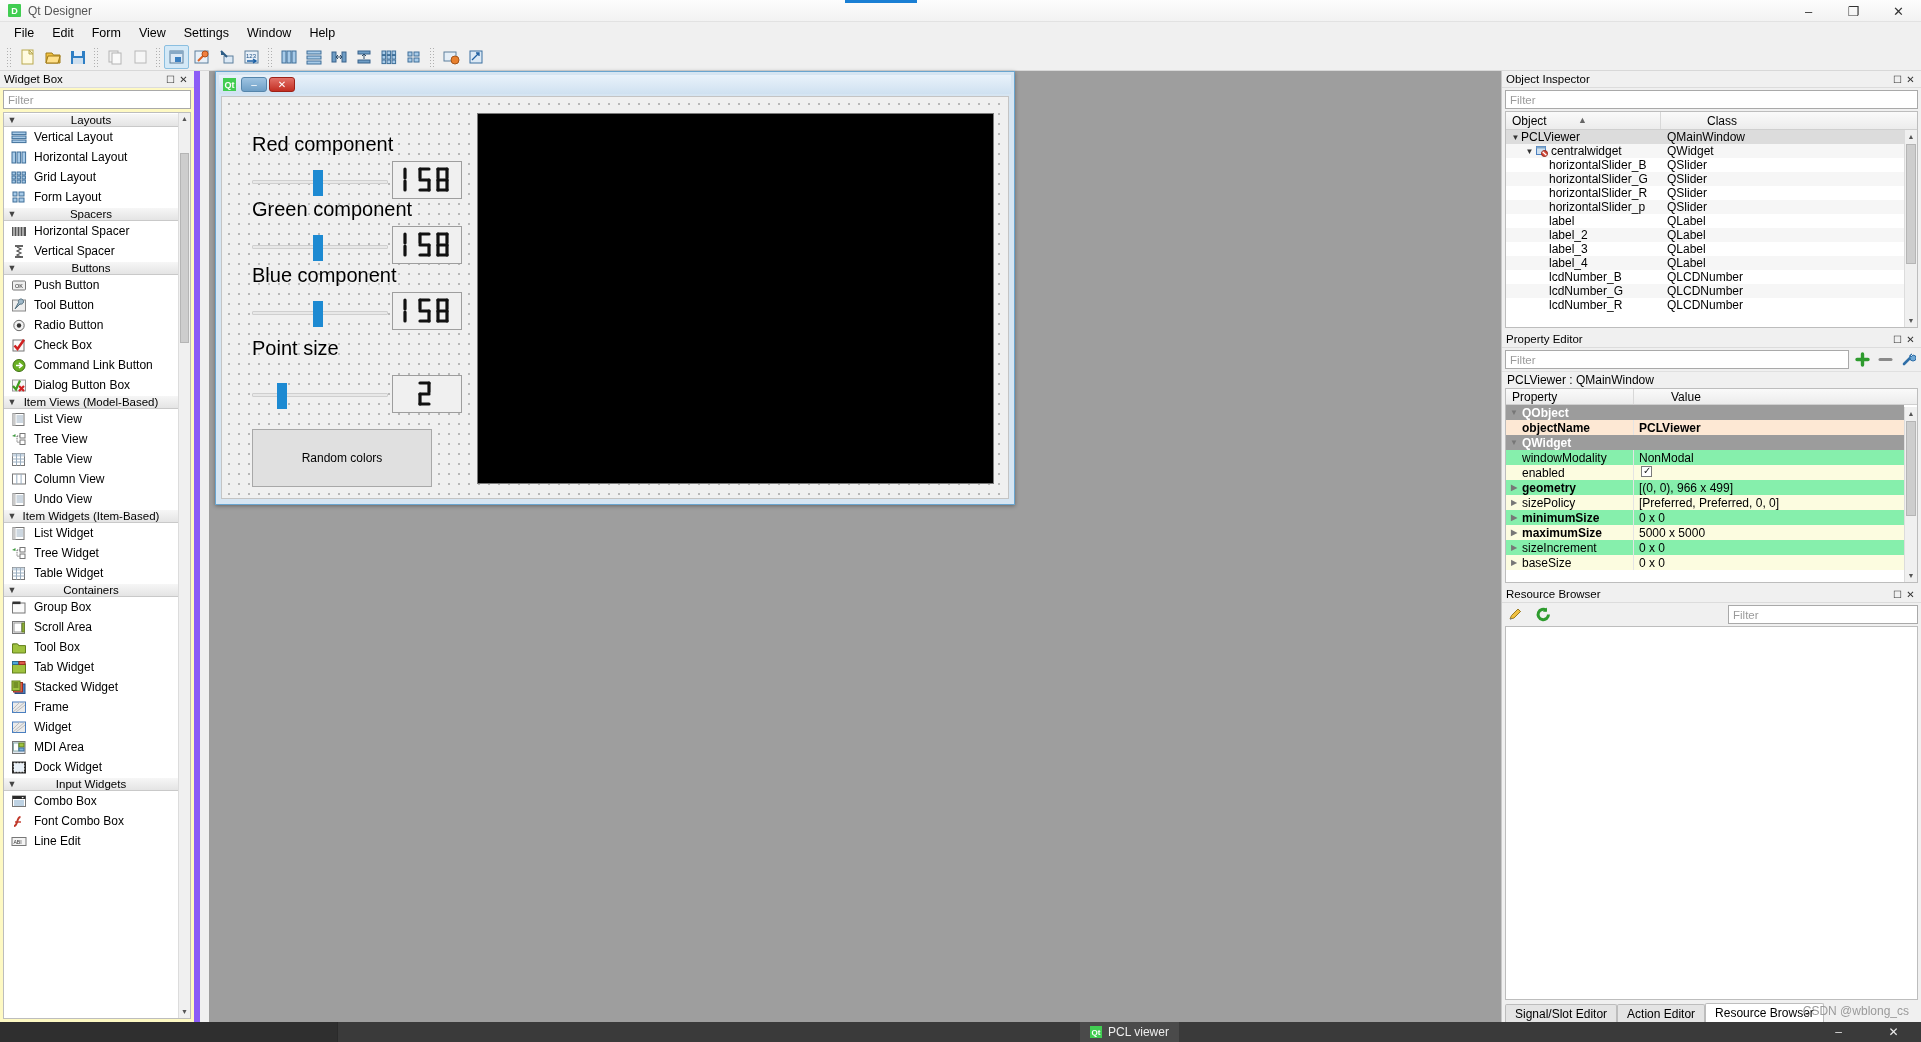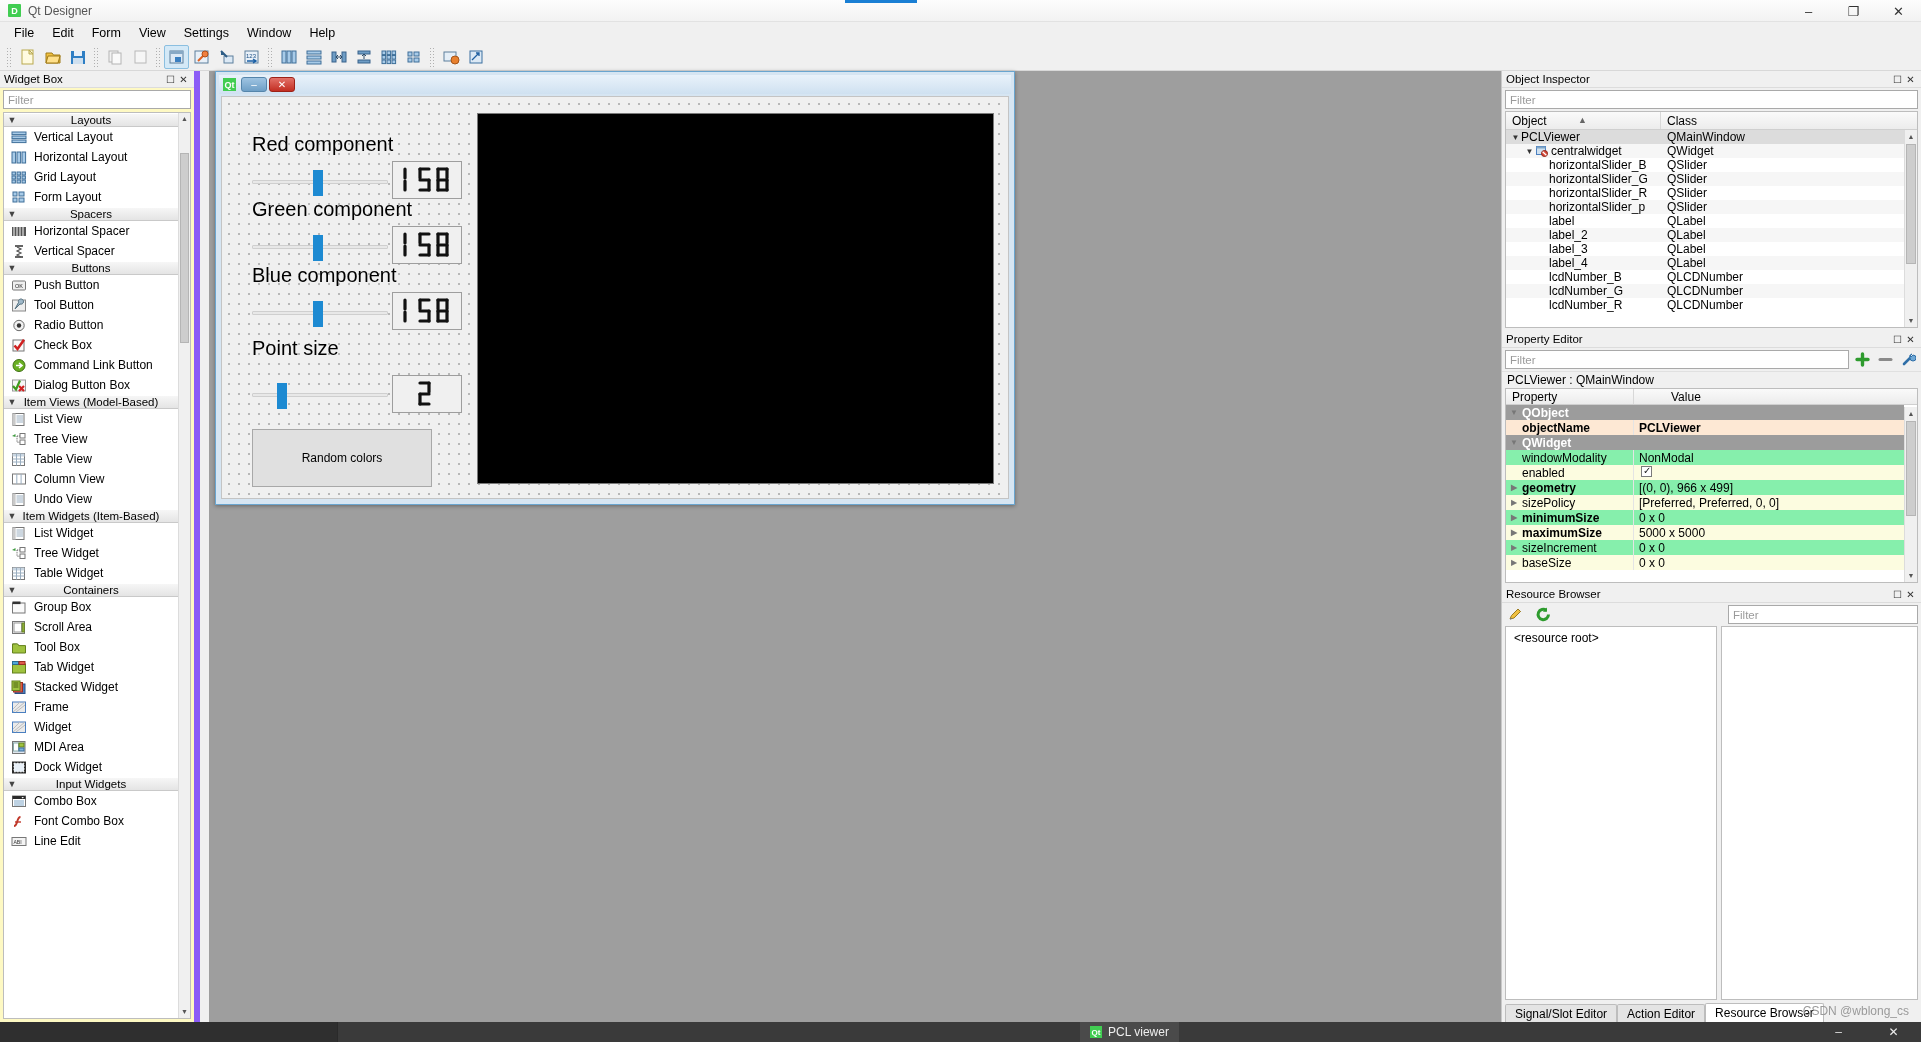--- a/index.html
+++ b/index.html
@@ -123,7 +123,7 @@
   .tree-wrap { flex:1; margin:0 3px 3px 3px; border:1px solid #bdbdbd;
     background:#fff; position:relative; overflow:hidden; }
   .tree-head { height:18px; display:flex; background:linear-gradient(#fafafa,#ececec);
-    border-bottom:1px solid #cfcfcf; font-size:12px; position:relative;}
+    border-bottom:1px solid #cfcfcf; font-size:12px; position:relative;gap:40px;}
   .tree-head .c1 { width:155px; padding-left:6px; line-height:18px;
      border-right:1px solid #d8d8d8; position:relative;}
   .tree-head .c2 { flex:1; padding-left:6px; line-height:18px; }

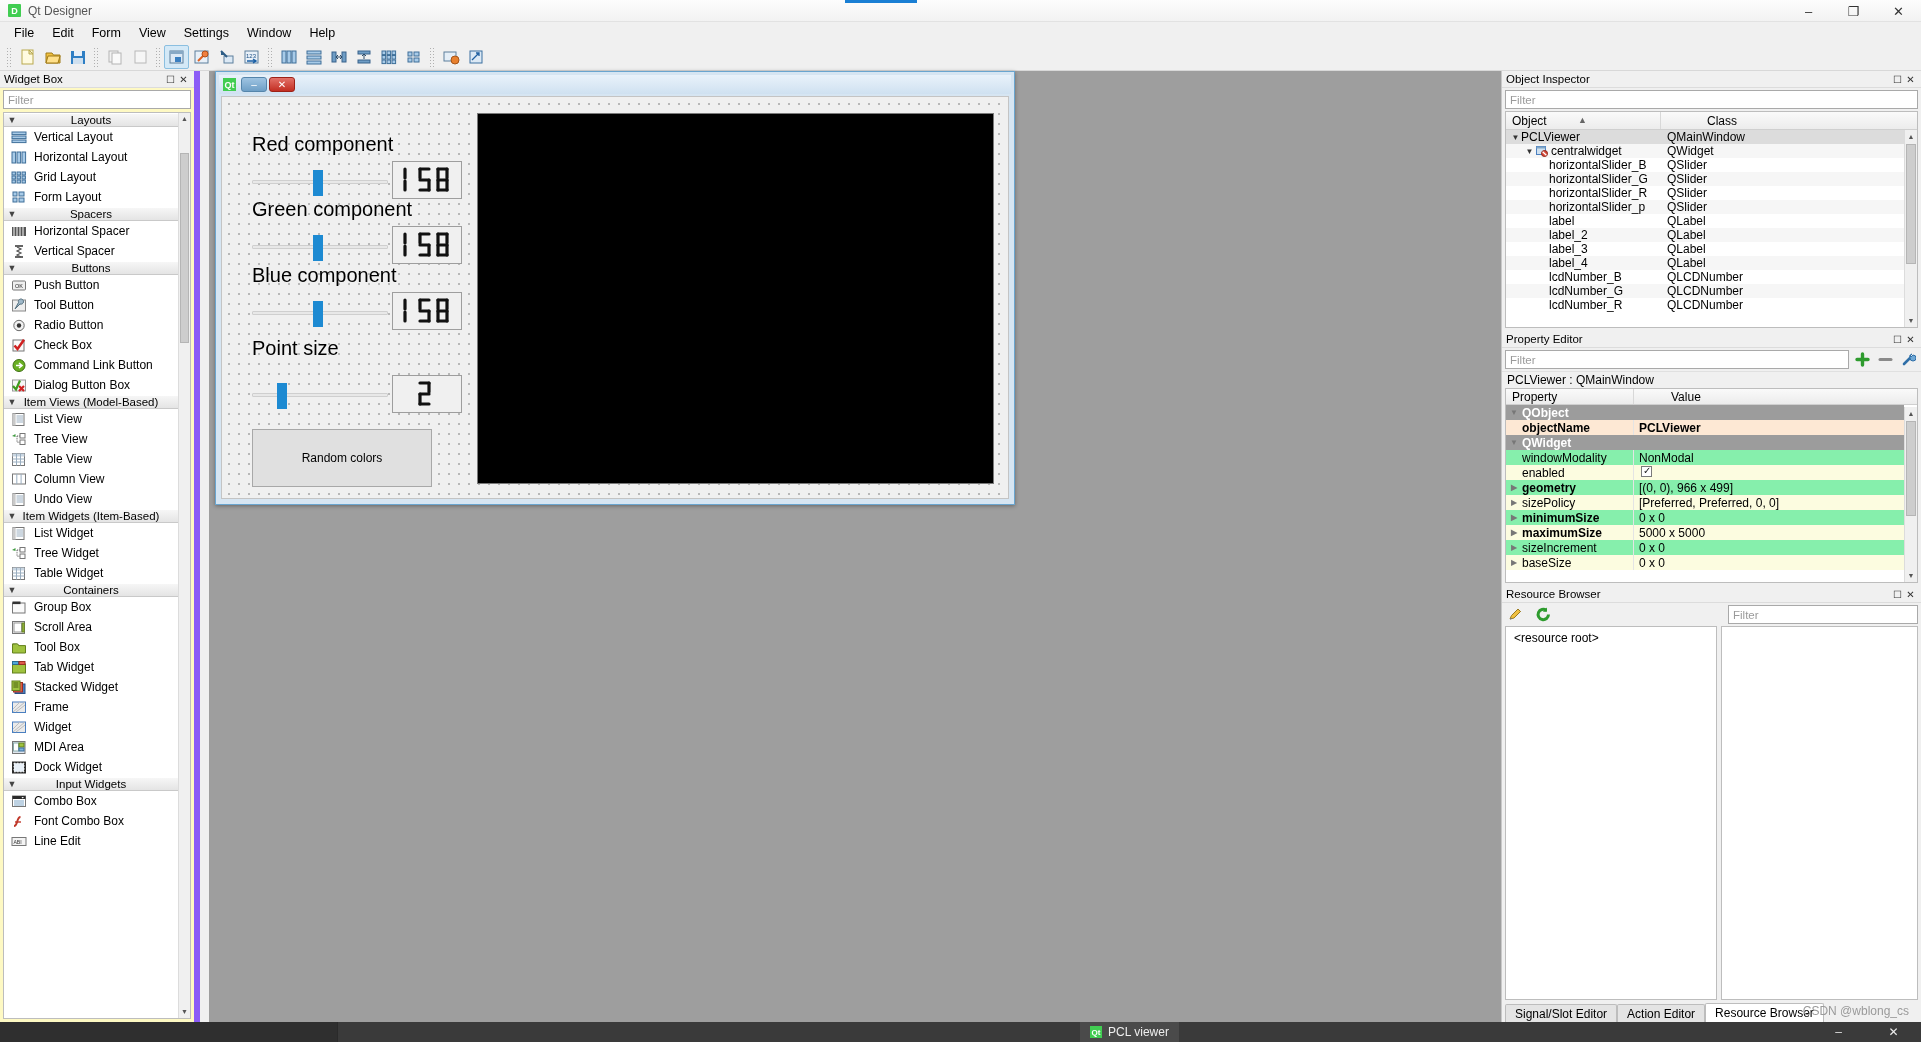--- a/index.html
+++ b/index.html
@@ -1168,9 +1168,6 @@
           </div>
         </div>
         <div class="res-panes">
-          <div class="res-pane res-left">
-            <span>&lt;resource root&gt;</span>
-          </div>
           <div class="res-pane res-right"></div>
         </div>
         <div class="res-tabs" id="res-tabs">

